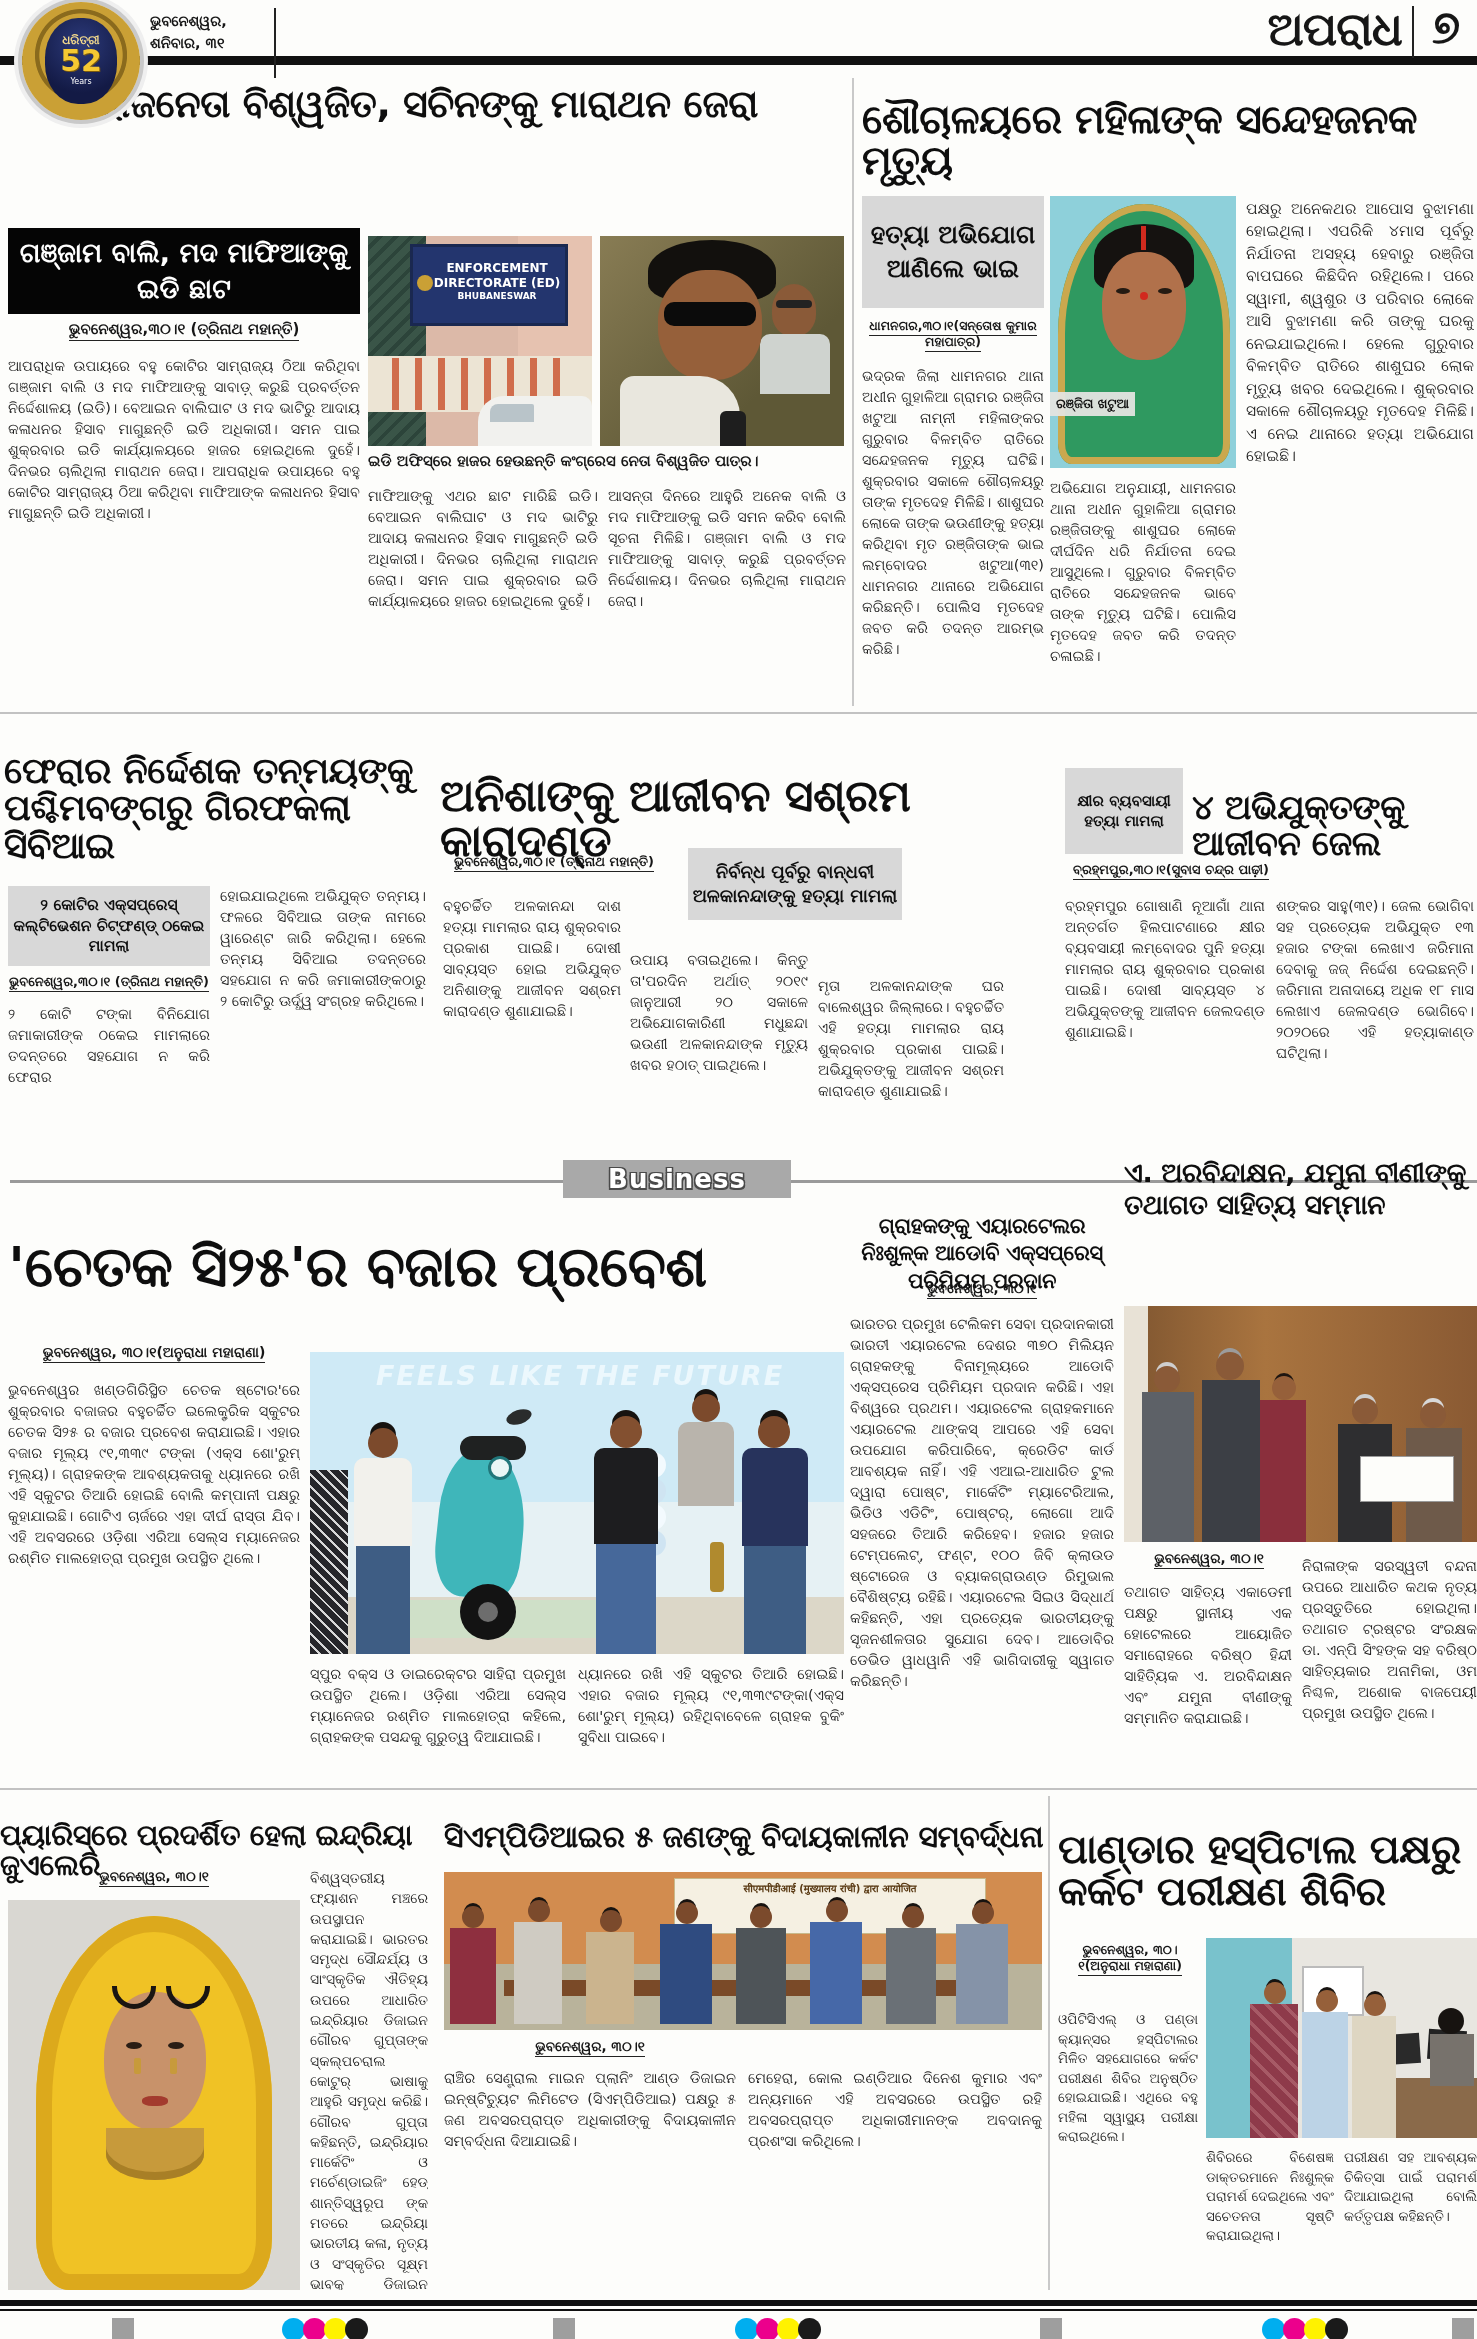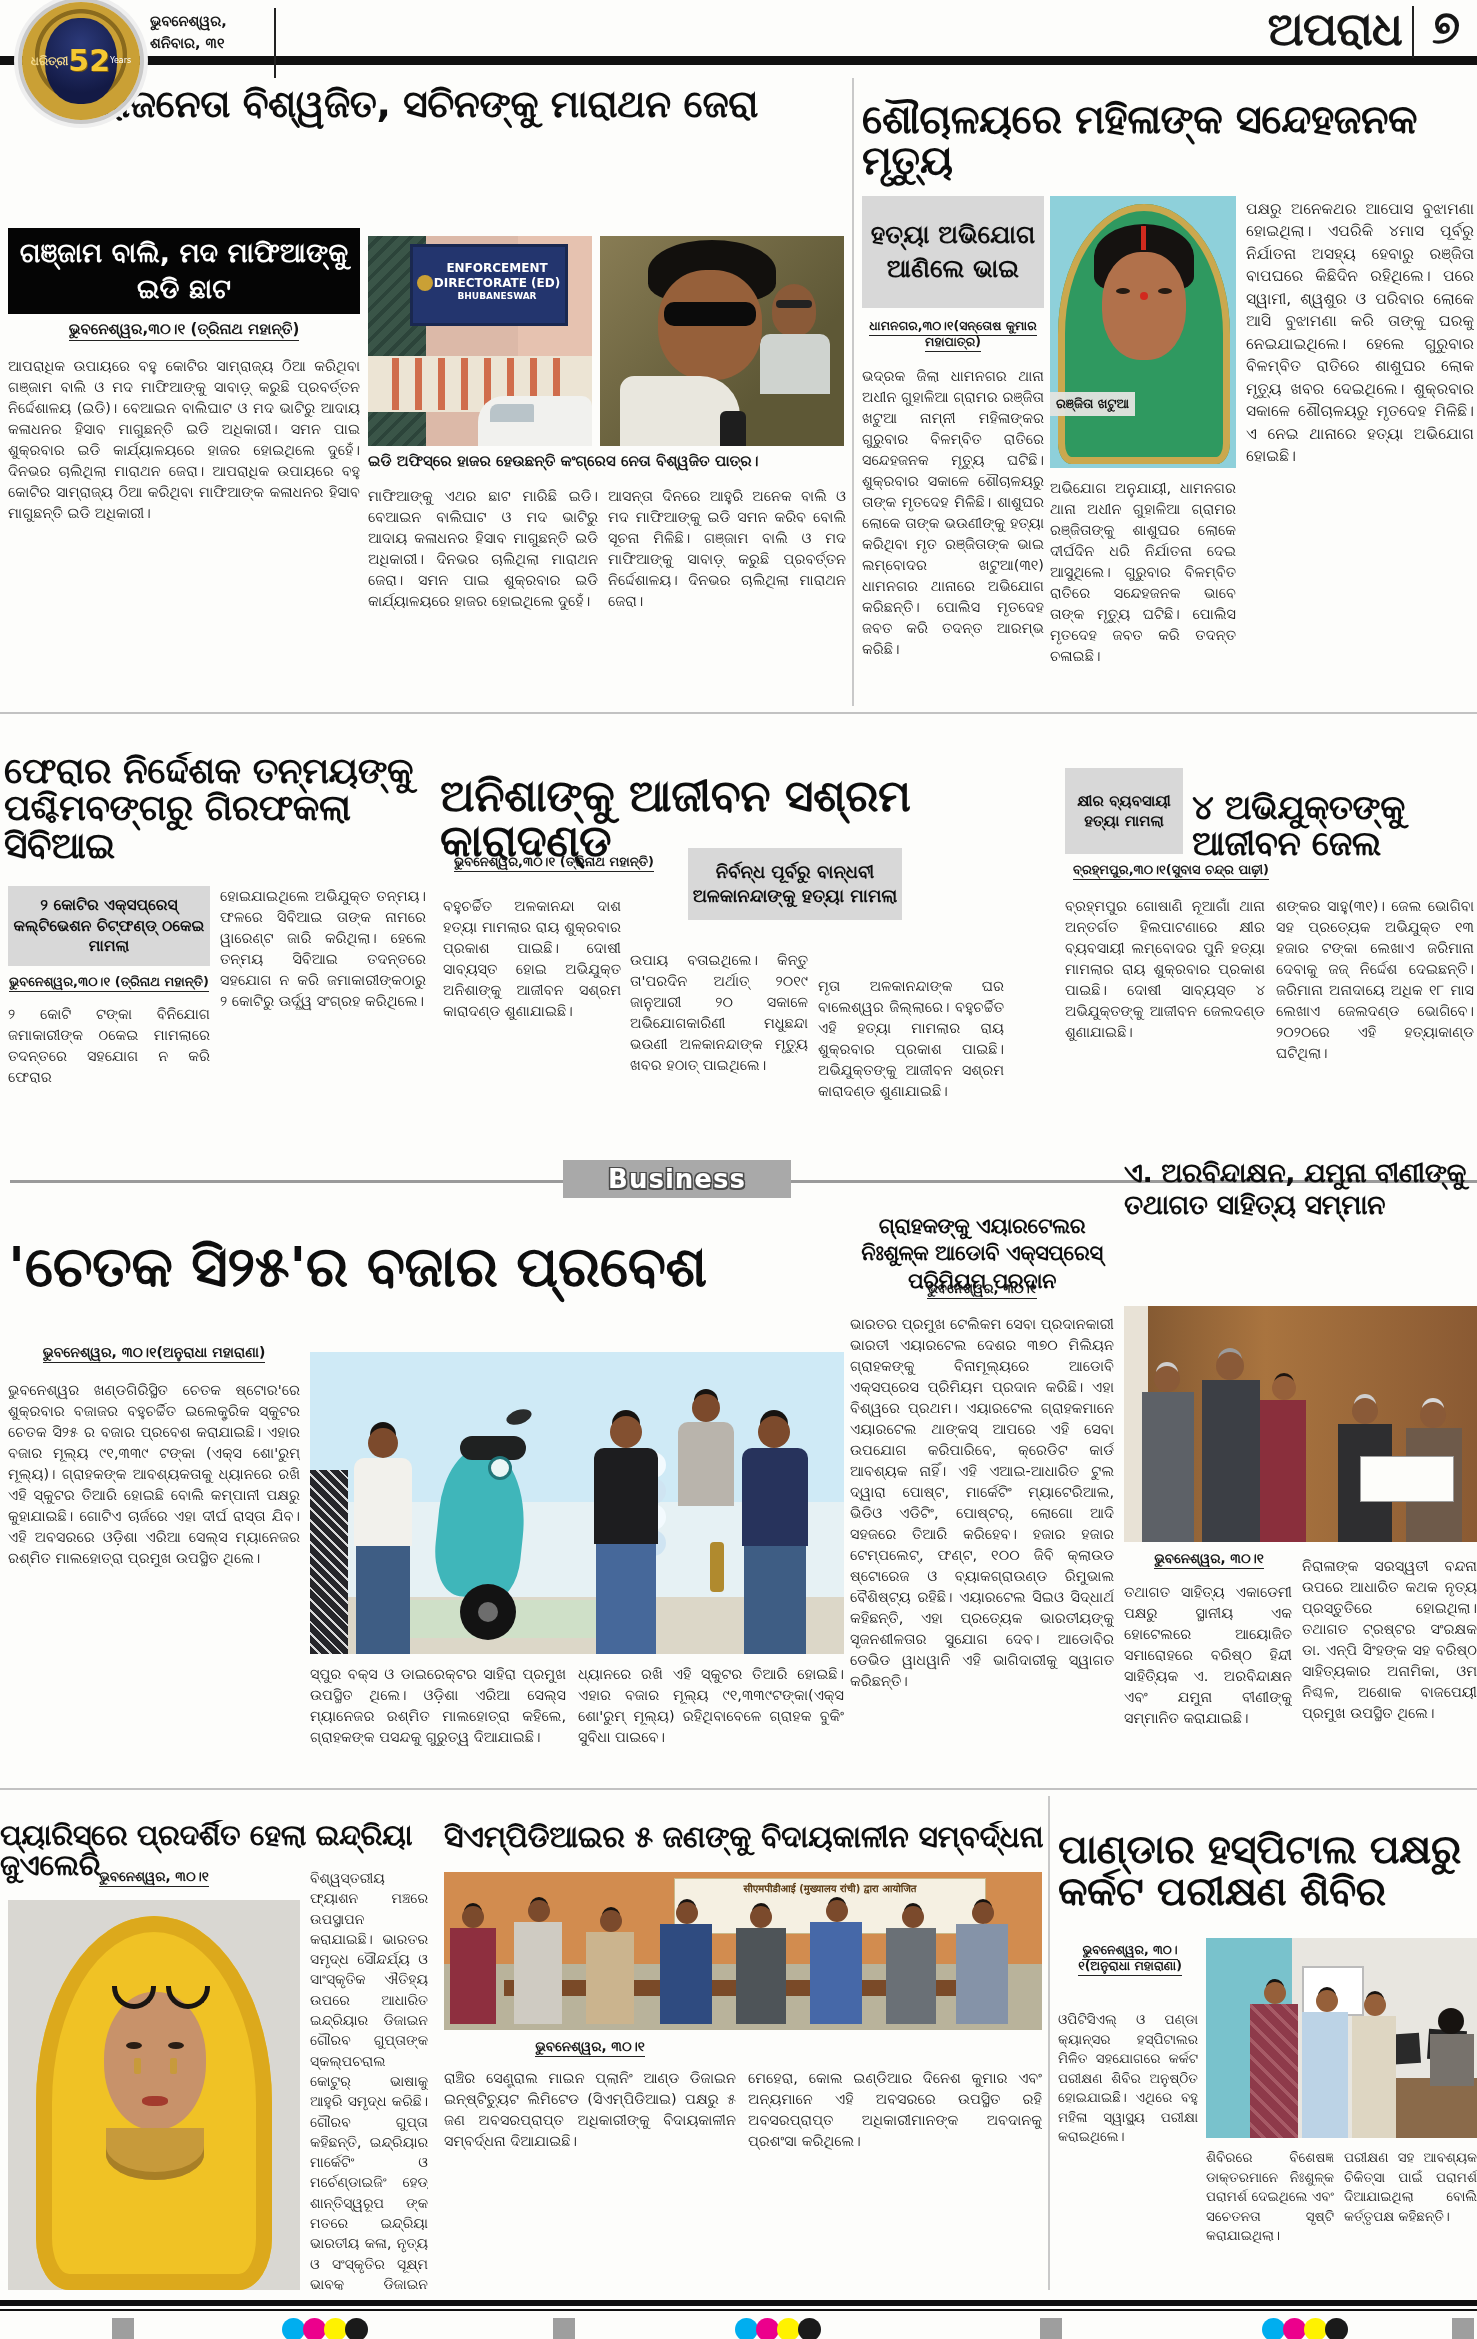--- a/index.html
+++ b/index.html
@@ -23,7 +23,7 @@
         background:radial-gradient(circle at 50% 45%,#f4de9a 0 28%,#caa035 29% 47%,#8a6a1d 48% 52%,#caa035 53% 100%);
         box-shadow:0 0 0 4px #c9c9c9, 0 0 0 8px #efefef;z-index:5;display:flex;align-items:center;justify-content:center;}
   .logo-inner{width:72px;height:86px;border-radius:46%;background:radial-gradient(circle at 50% 30%,#2c3a7a,#131a45 70%);
-        display:flex;flex-direction:row;align-items:center;justify-content:center;text-align:center;}
+        display:flex;flex-direction:column;align-items:center;justify-content:center;text-align:center;}
   .logo-brand{color:#f3d98c;font-size:12px;font-weight:bold;line-height:1;}
   .logo-years{color:#f5c832;font-size:30px;font-weight:900;line-height:1;text-shadow:1px 1px 0 #7a5a10;}
   .logo-years-label{color:#fff;font-size:8px;line-height:1.4;}

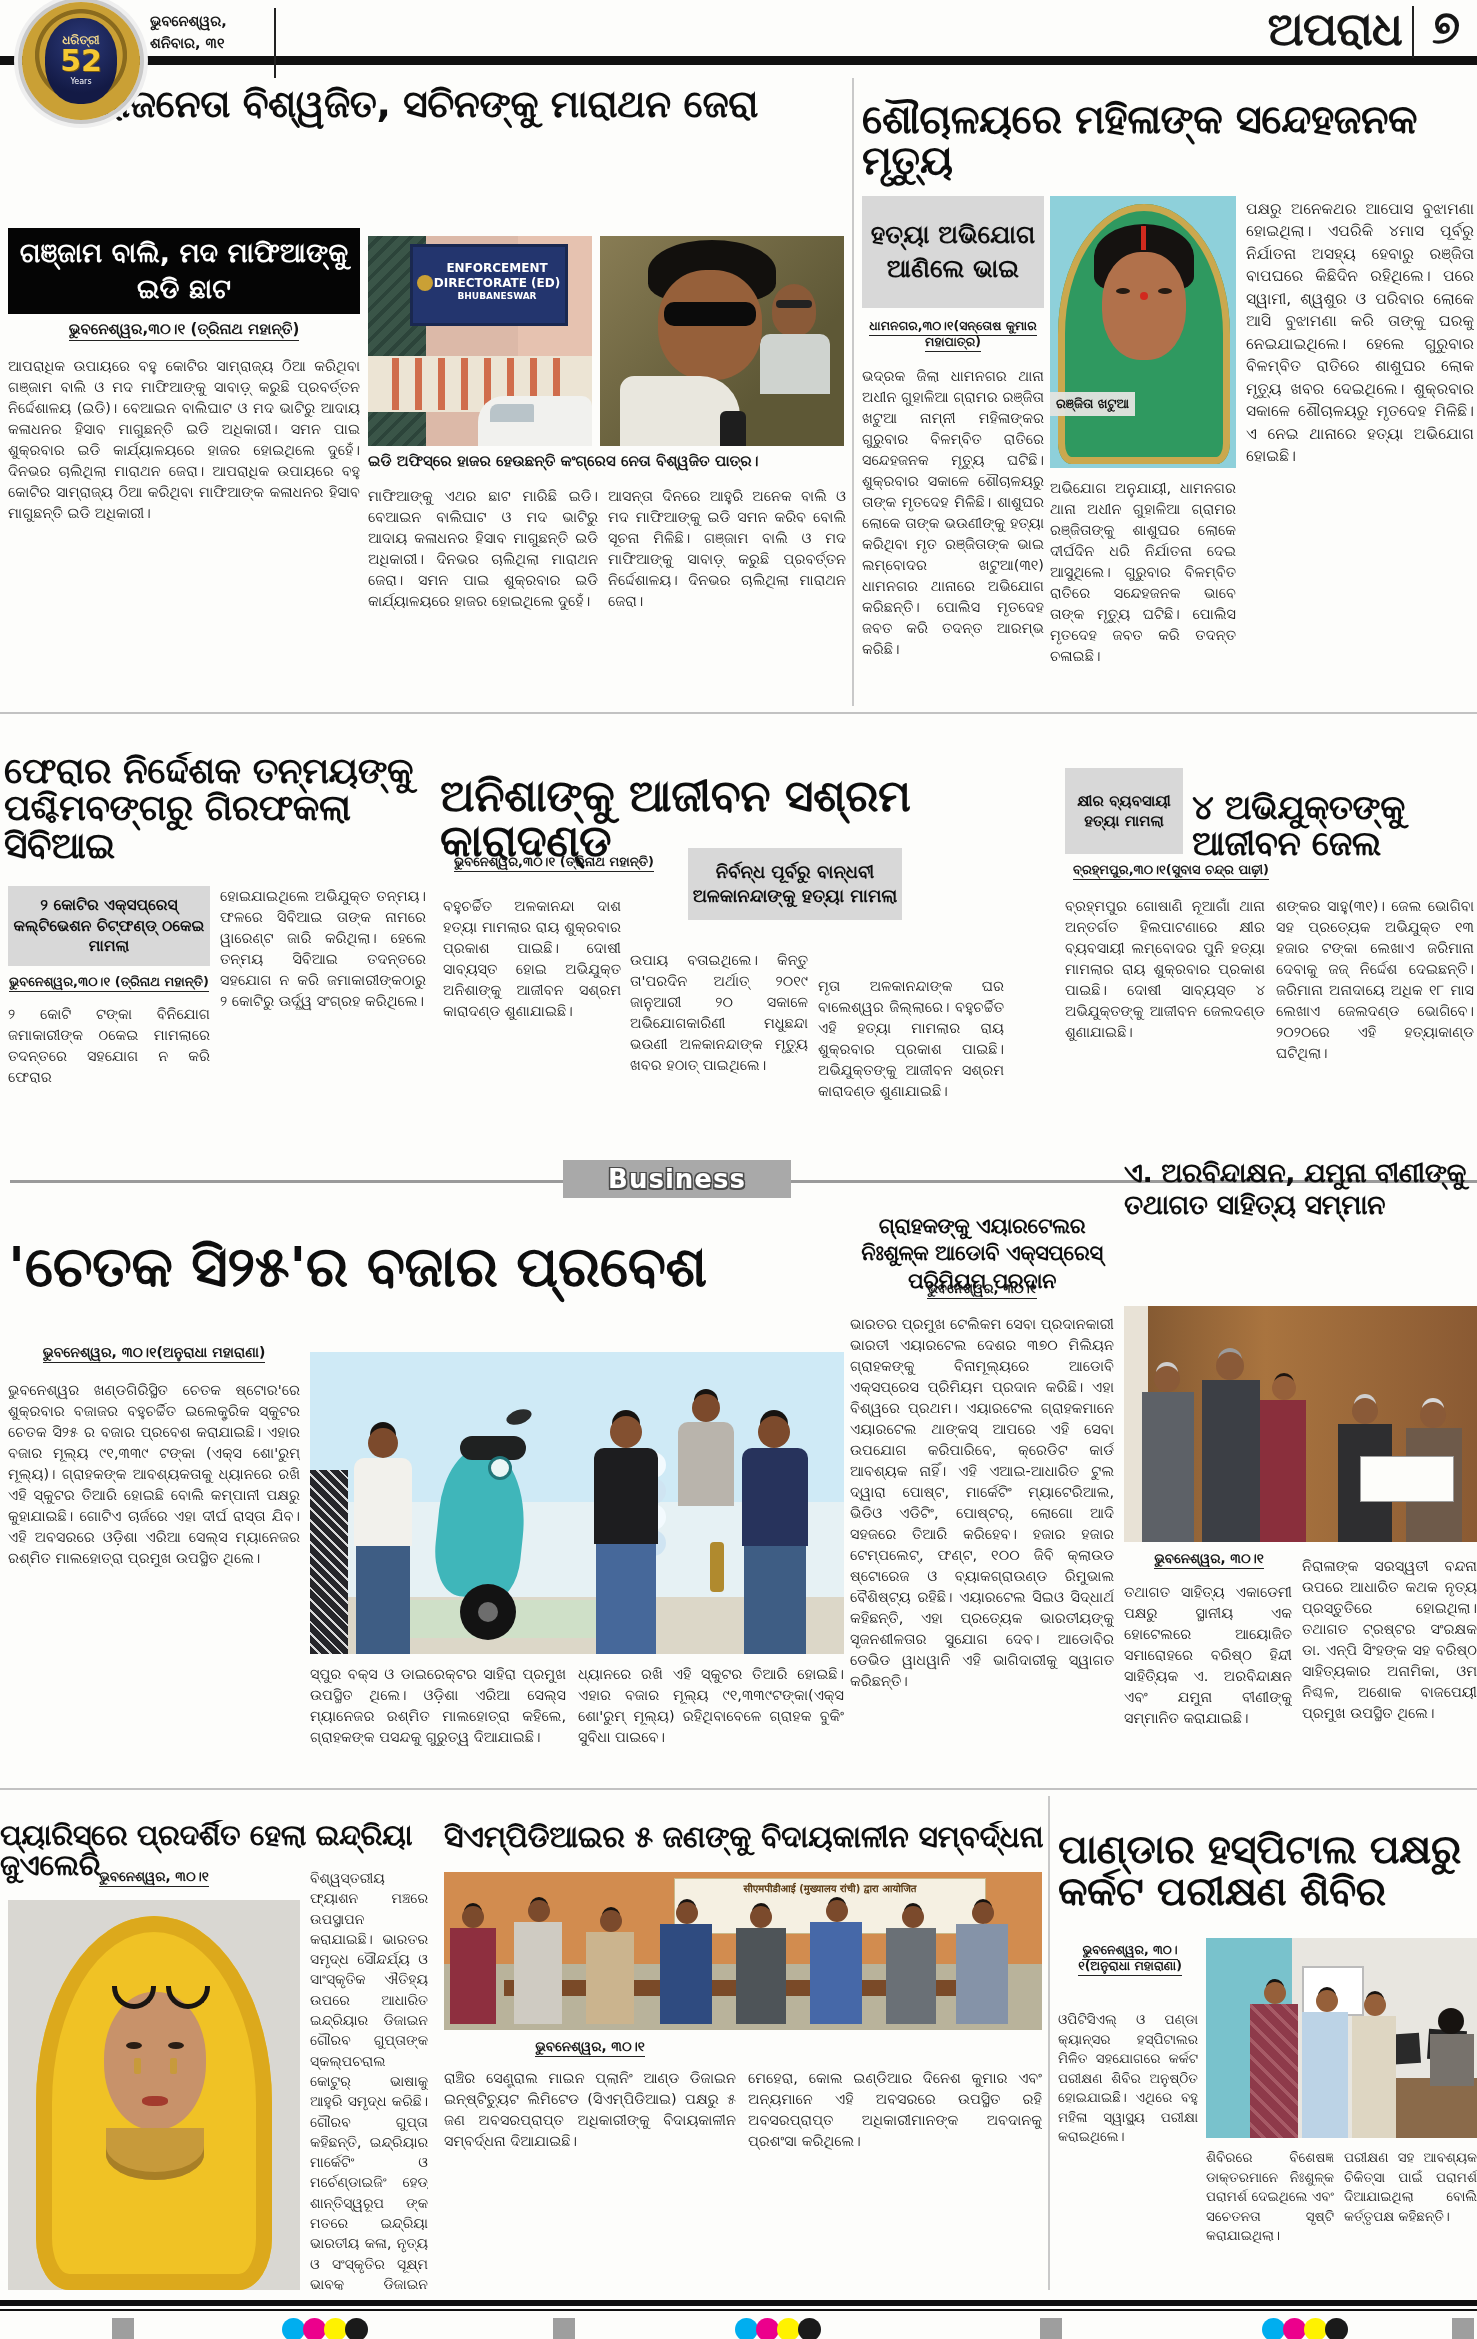--- a/index.html
+++ b/index.html
@@ -161,6 +161,7 @@
     <div class="abs body-col" style="left:8px;top:1380px;width:292px;height:404px;">ଭୁବନେଶ୍ୱର ଖଣ୍ଡଗିରିସ୍ଥିତ ଚେତକ ଷ୍ଟୋର'ରେ ଶୁକ୍ରବାର ବଜାଜର ବହୁଚର୍ଚ୍ଚିତ ଇଲେକ୍ଟ୍ରିକ ସ୍କୁଟର ଚେତକ ସି୨୫ ର ବଜାର ପ୍ରବେଶ କରାଯାଇଛି। ଏହାର ବଜାର ମୂଲ୍ୟ ୯୧,୩୩୯ ଟଙ୍କା (ଏକ୍ସ ଶୋ'ରୁମ୍ ମୂଲ୍ୟ)। ଗ୍ରାହକଙ୍କ ଆବଶ୍ୟକତାକୁ ଧ୍ୟାନରେ ରଖି ଏହି ସ୍କୁଟର ତିଆରି ହୋଇଛି ବୋଲି କମ୍ପାନୀ ପକ୍ଷରୁ କୁହାଯାଇଛି। ଗୋଟିଏ ଚାର୍ଜରେ ଏହା ଦୀର୍ଘ ରାସ୍ତା ଯିବ। ଏହି ଅବସରରେ ଓଡ଼ିଶା ଏରିଆ ସେଲ୍ସ ମ୍ୟାନେଜର ରଶ୍ମିତ ମାଲହୋତ୍ରା ପ୍ରମୁଖ ଉପସ୍ଥିତ ଥିଲେ।</div>
 
     <div class="photo" style="left:310px;top:1352px;width:534px;height:302px;background:linear-gradient(#cfeaf6 0 150px,#e6f1f4 150px 245px,#dcd7c8 245px 100%);">
+      <div class="feels abs" style="left:40px;top:8px;width:460px;font-size:27px;">FEELS LIKE THE FUTURE</div>
       <div class="abs" style="left:330px;top:100px;width:26px;height:26px;border-radius:50%;background:#f3fafe;box-shadow:0 26px 0 #cfe4f2,0 52px 0 #f3fafe,0 78px 0 #cfe4f2;"></div>
       <div class="abs" style="left:88px;top:248px;width:220px;height:38px;background:#cfe0c8;transform:skewX(-18deg);"></div>
 

